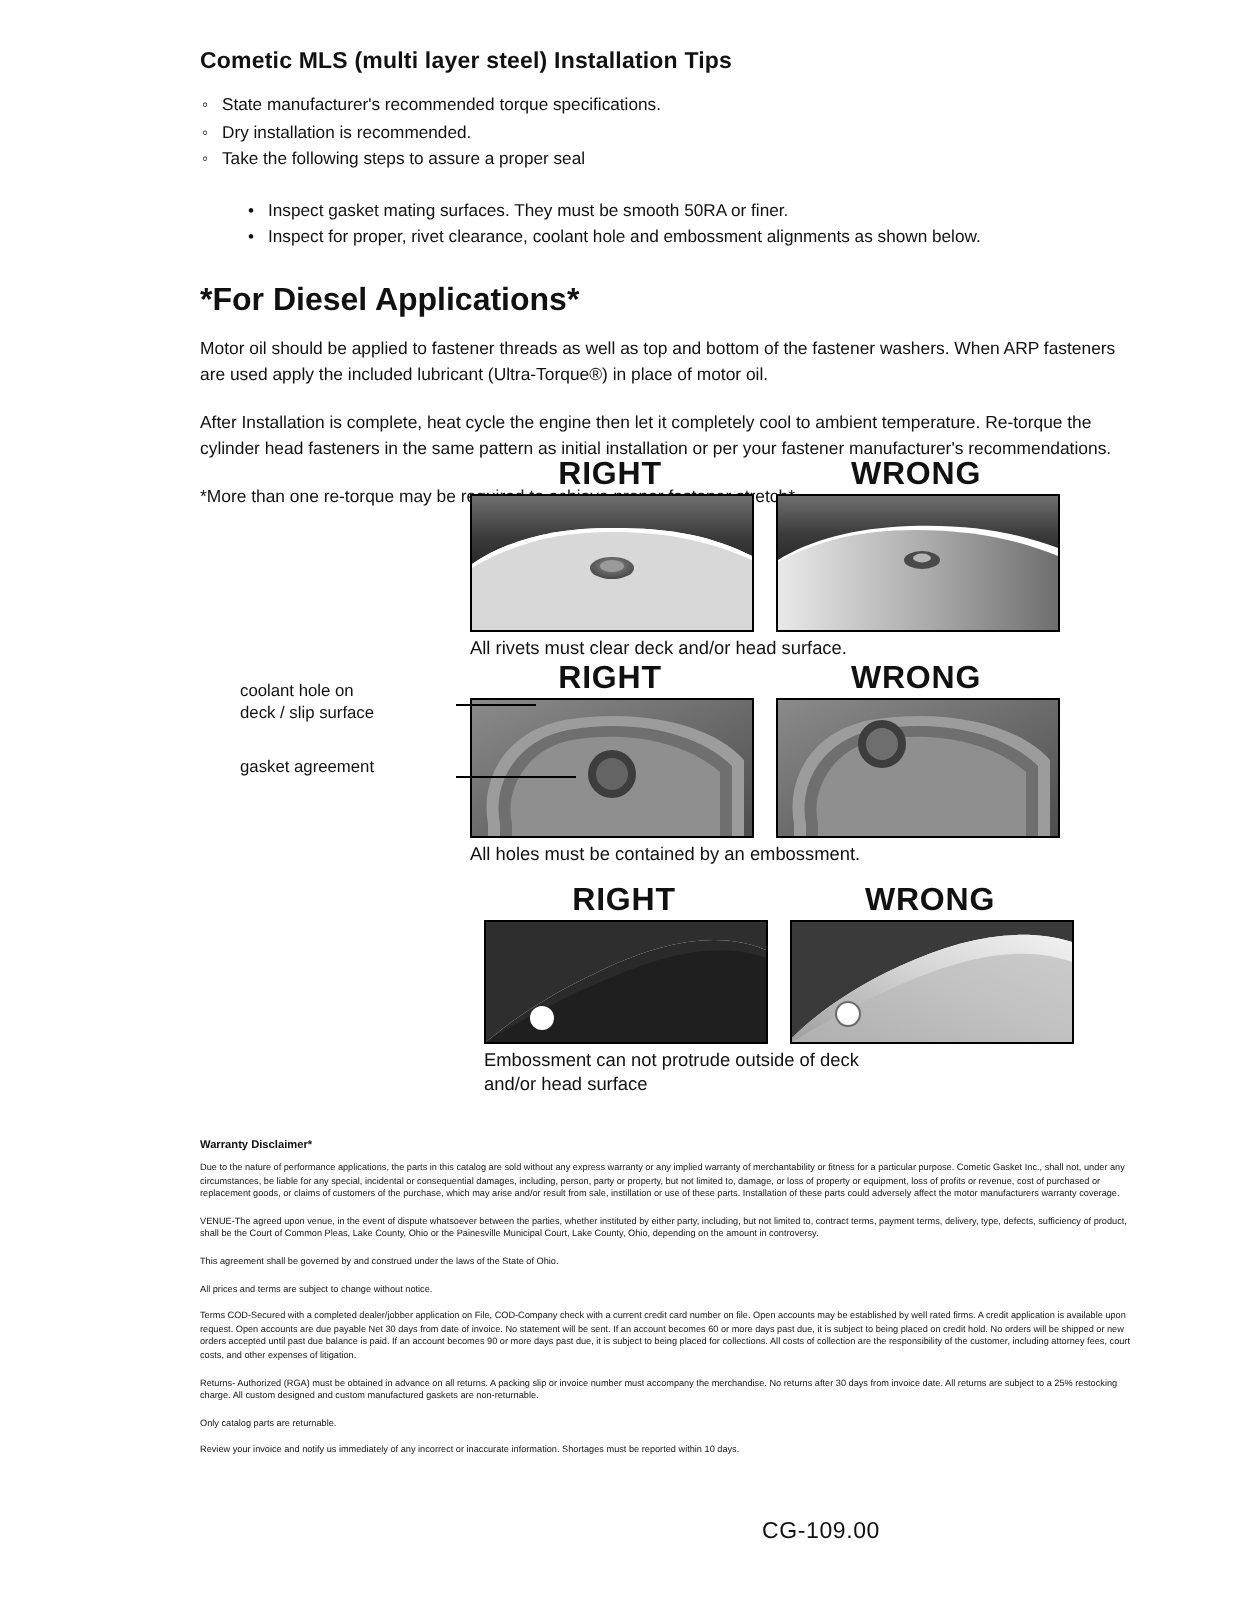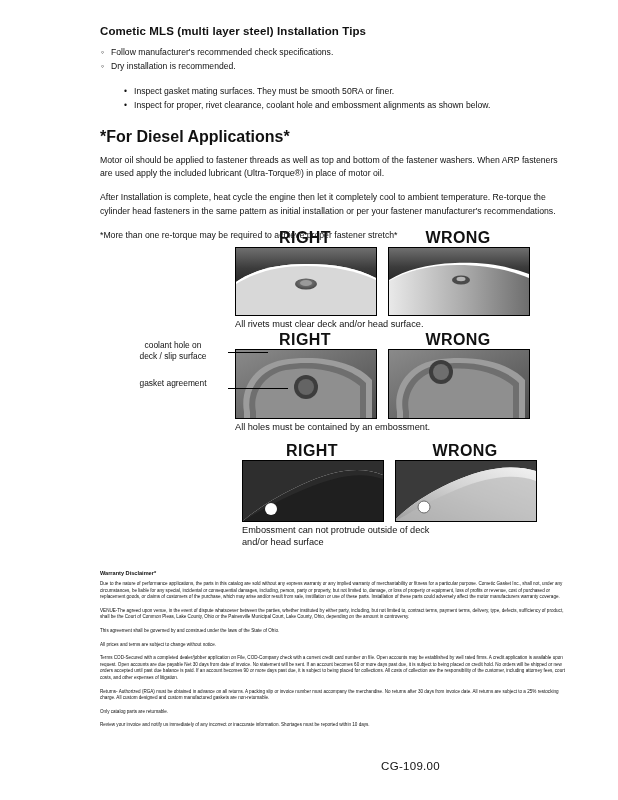--- a/index.html
+++ b/index.html
@@ -139,7 +139,7 @@
     <h1 class="title">Cometic MLS (multi layer steel) Installation Tips</h1>
 
     <ul class="bullets">
-      <li>Follow manufacturer's recommended check specifications.</li>
+      <li>State manufacturer's recommended torque specifications.</li>
       <li>Dry installation is recommended.</li>
     </ul>
     <ul class="subbullets">

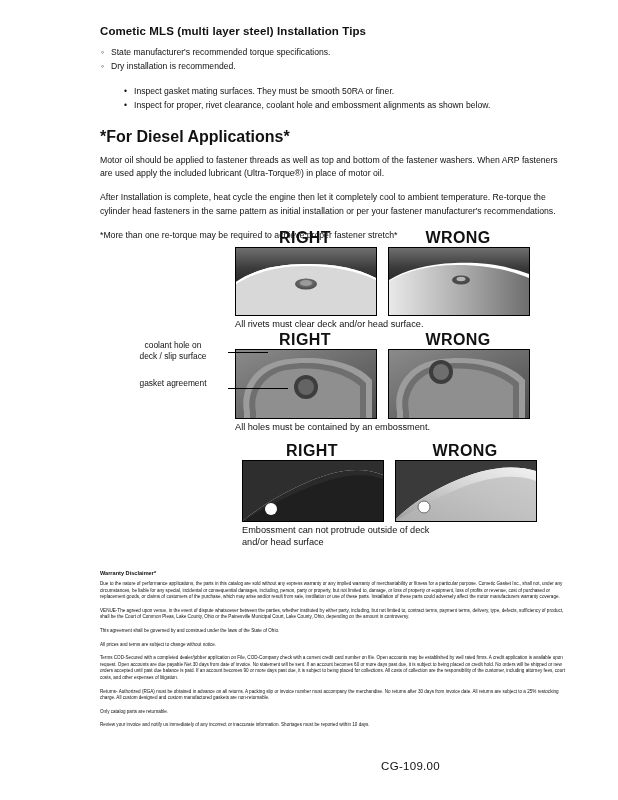--- a/index.html
+++ b/index.html
@@ -141,6 +141,7 @@
     <ul class="bullets">
       <li>State manufacturer's recommended torque specifications.</li>
       <li>Dry installation is recommended.</li>
+      <li>Take the following steps to assure a proper seal</li>
     </ul>
     <ul class="subbullets">
       <li>Inspect gasket mating surfaces.  They must be smooth 50RA or finer.</li>

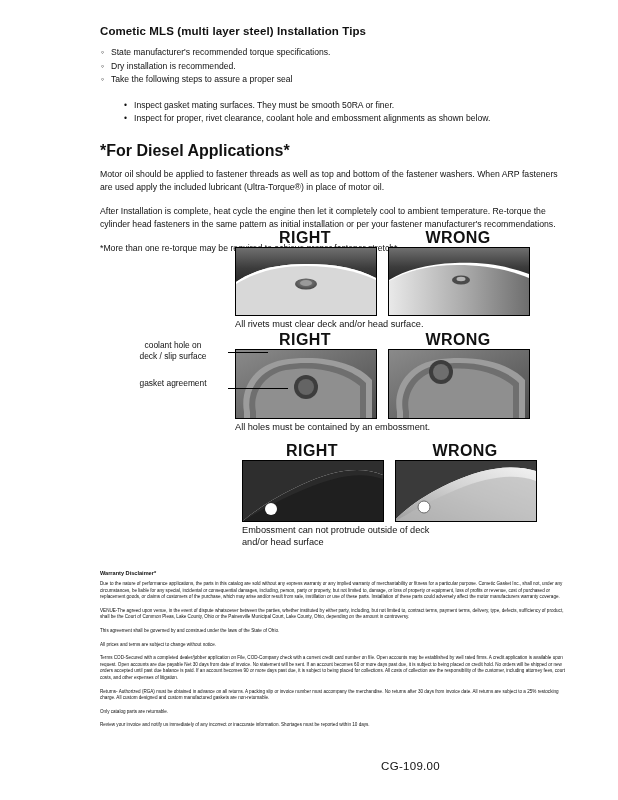--- a/index.html
+++ b/index.html
@@ -96,7 +96,7 @@
   }
   .callout{
     font-size:8.4px;
-    text-align:center;
+    text-align:left;
     line-height:11px;
   }
   .leader{

